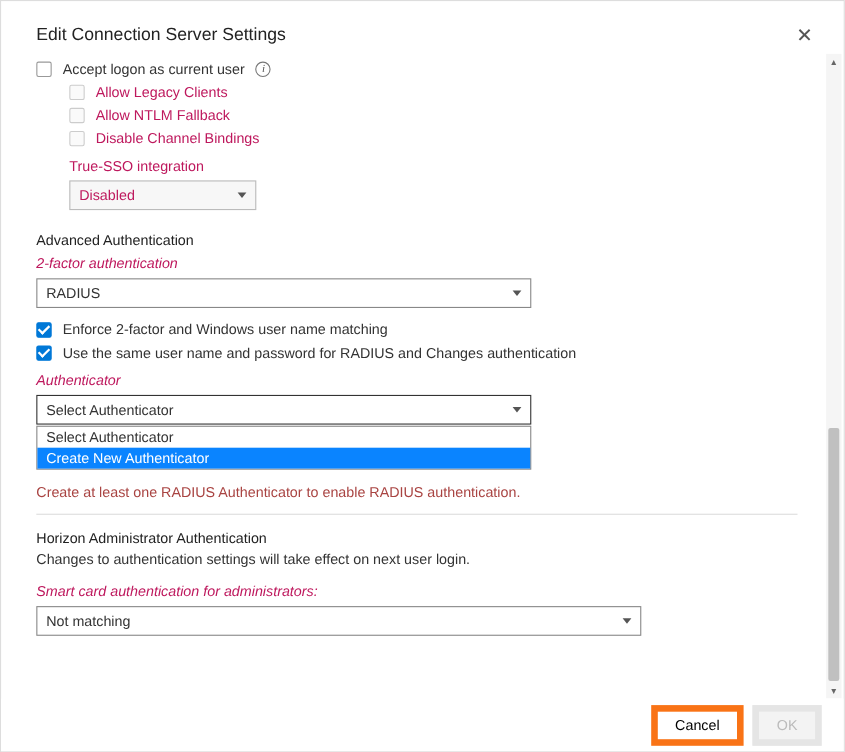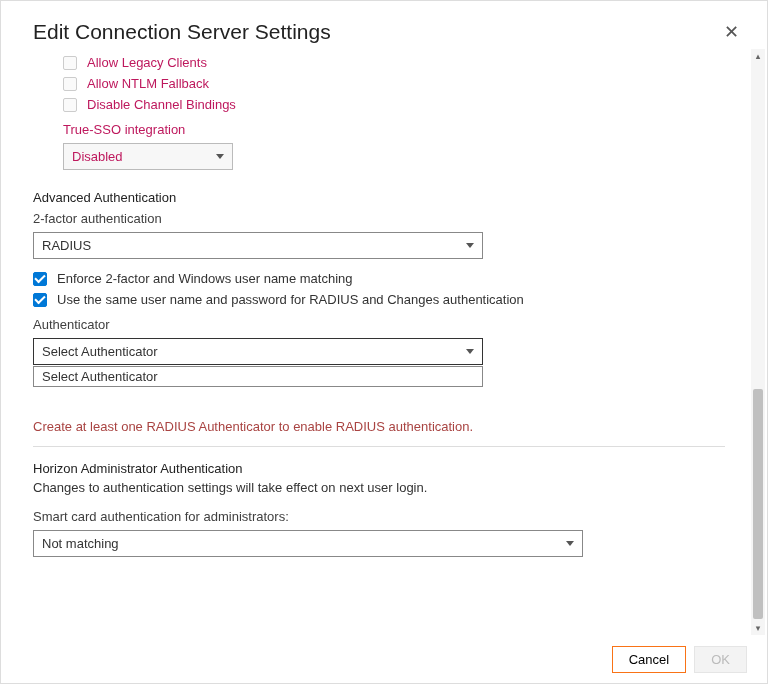--- a/index.html
+++ b/index.html
@@ -22,7 +22,7 @@
     padding: 16px 24px 8px 32px;
   }
   .dialog-title {
-    font-size: 21px;
+    font-size: 16px;
     font-weight: 400;
     color: #222;
   }

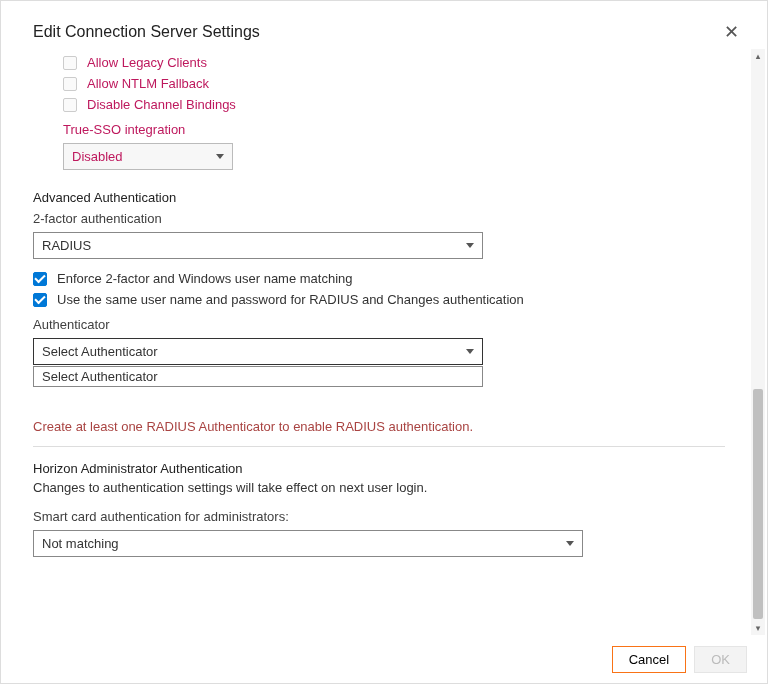--- a/index.html
+++ b/index.html
@@ -187,6 +187,11 @@
 
 <div class="scroll-area">
 
+  <div class="row">
+    <span class="checkbox"></span>
+    <span>Accept logon as current user</span>
+    <span class="info-icon">i</span>
+  </div>
 
   <div class="row indent">
     <span class="checkbox disabled"></span>

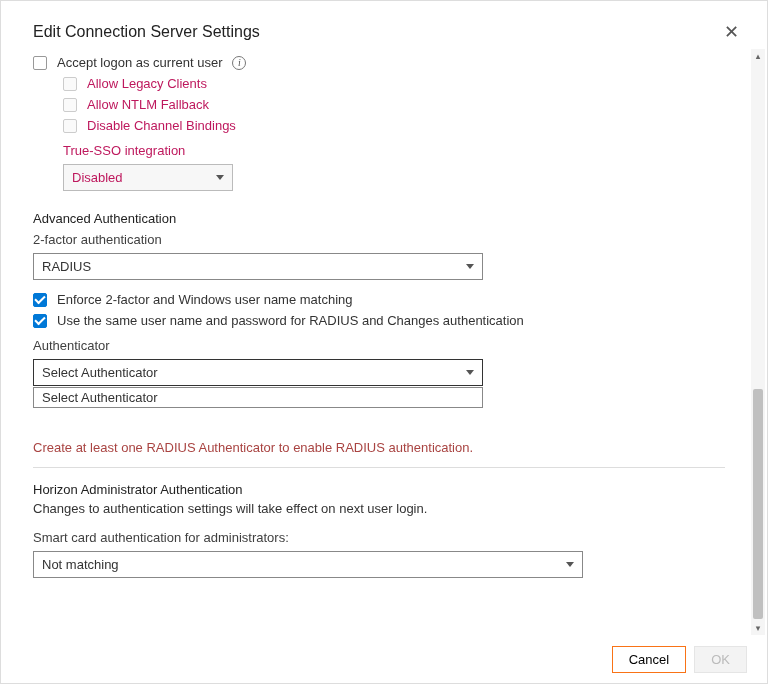--- a/index.html
+++ b/index.html
@@ -110,7 +110,7 @@
     font-family: serif;
   }
   .section-label { margin: 14px 0 4px 0; color: #222; }
-  .section-sub { margin: 6px 0 6px 0; color: #404040; }
+  .section-sub { margin: 6px 0 6px 0; color: #be185d; font-style: italic; }
   .select {
     border: 1px solid #888;
     padding: 5px 8px;

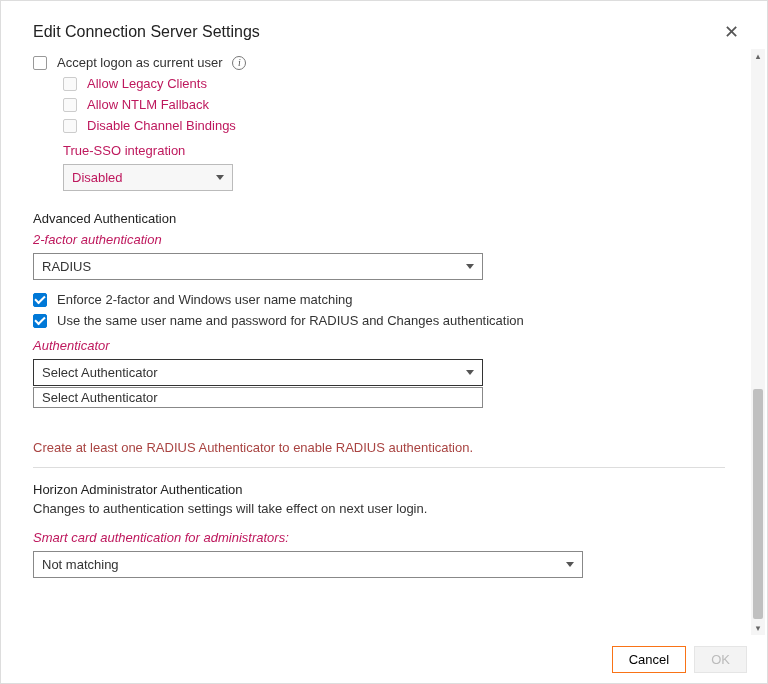--- a/index.html
+++ b/index.html
@@ -239,6 +239,7 @@
     </div>
     <div class="dropdown-list">
       <div class="dropdown-option">Select Authenticator</div>
+      <div class="dropdown-option selected">Create New Authenticator</div>
     </div>
   </div>
 

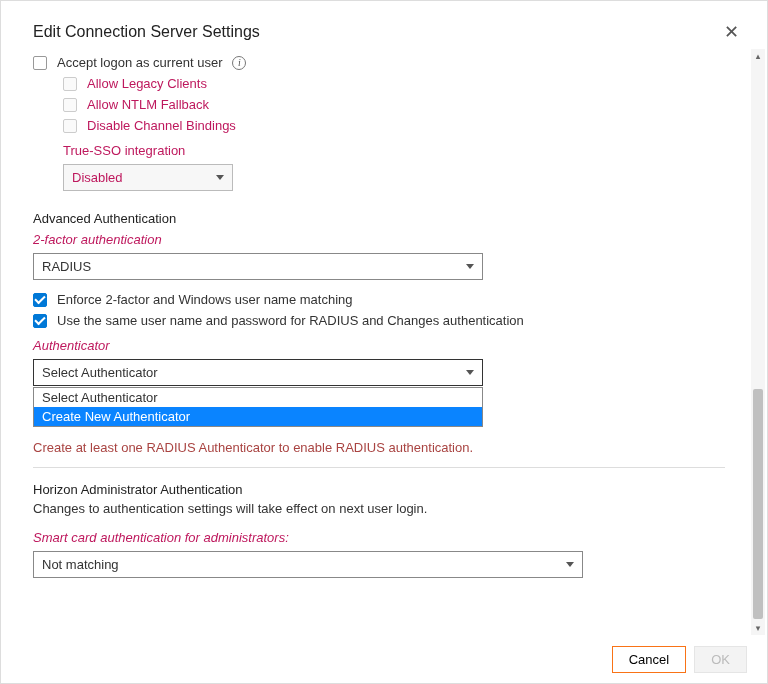--- a/index.html
+++ b/index.html
@@ -169,7 +169,7 @@
   }
   .btn {
     padding: 5px 16px;
-    border: 1px solid #f97316;
+    border: 6px solid #f97316;
     background: #fff;
     cursor: pointer;
     font-size: 13px;

